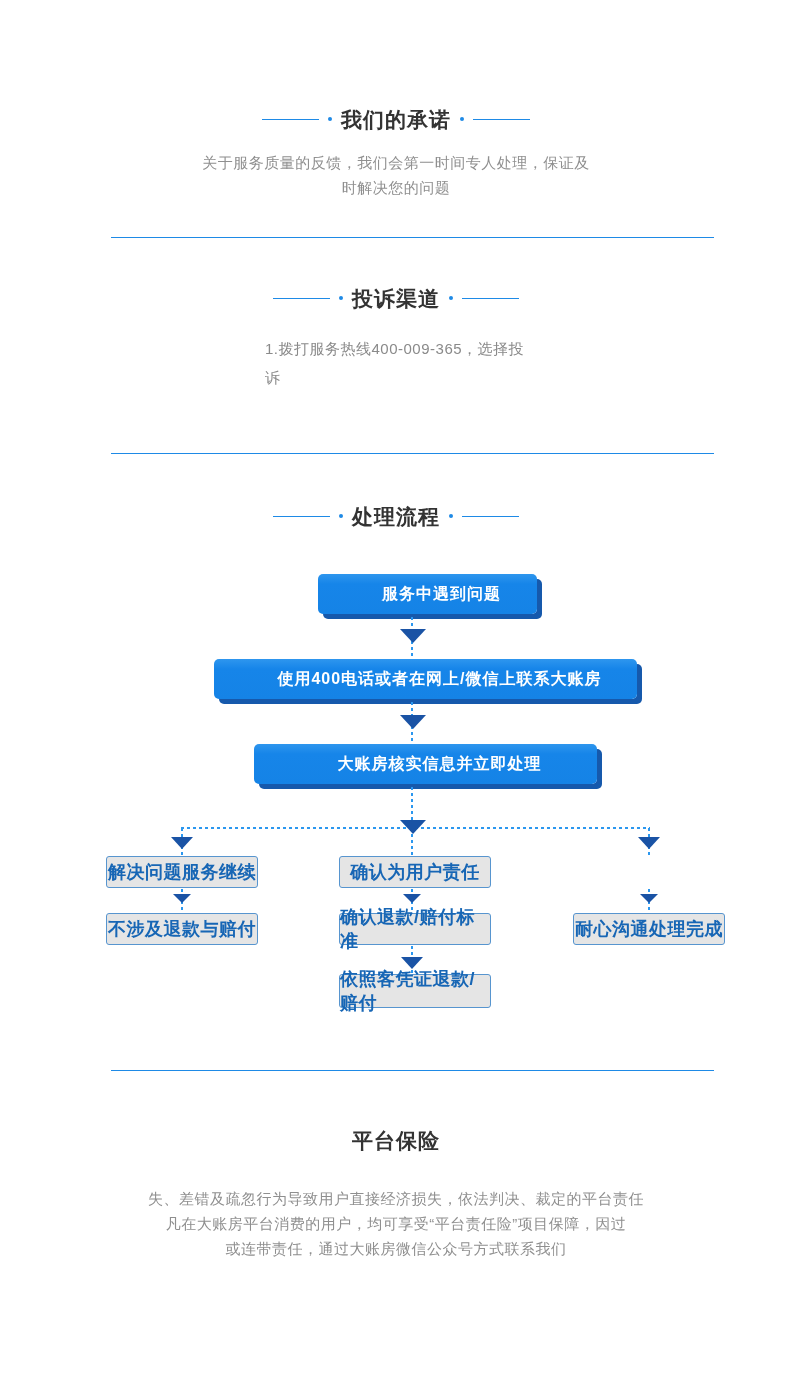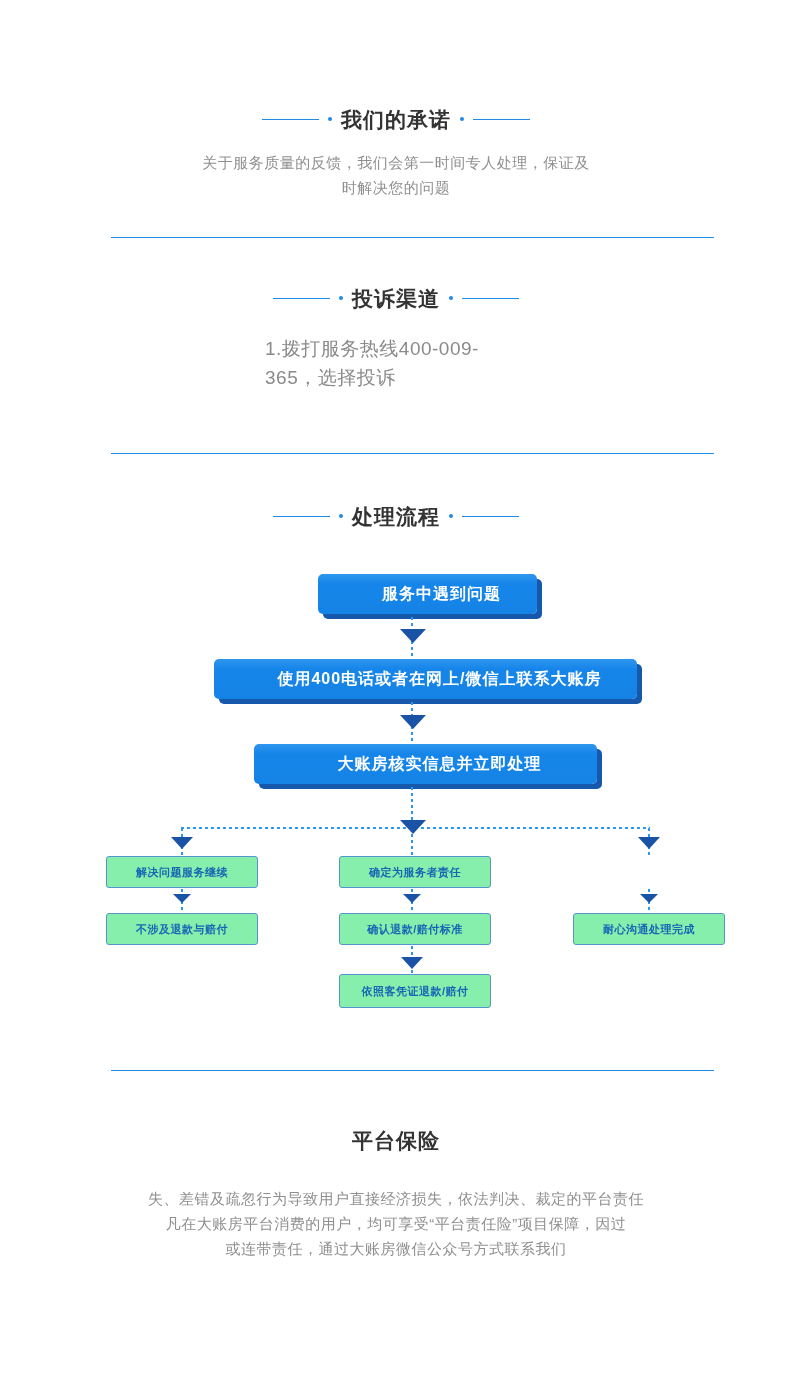--- a/index.html
+++ b/index.html
@@ -28,7 +28,7 @@
     position:absolute;left:0;right:0;display:flex;flex-direction:column;align-items:center;
   }
   .list-block .item{
-    width:262px;text-align:left;font-size:19px;line-height:29px;color:#8A8A8A;letter-spacing:0.5px;
+    width:262px;text-align:left;font-size:15px;line-height:29px;color:#8A8A8A;letter-spacing:0.5px;
   }
   
   .flow-box{

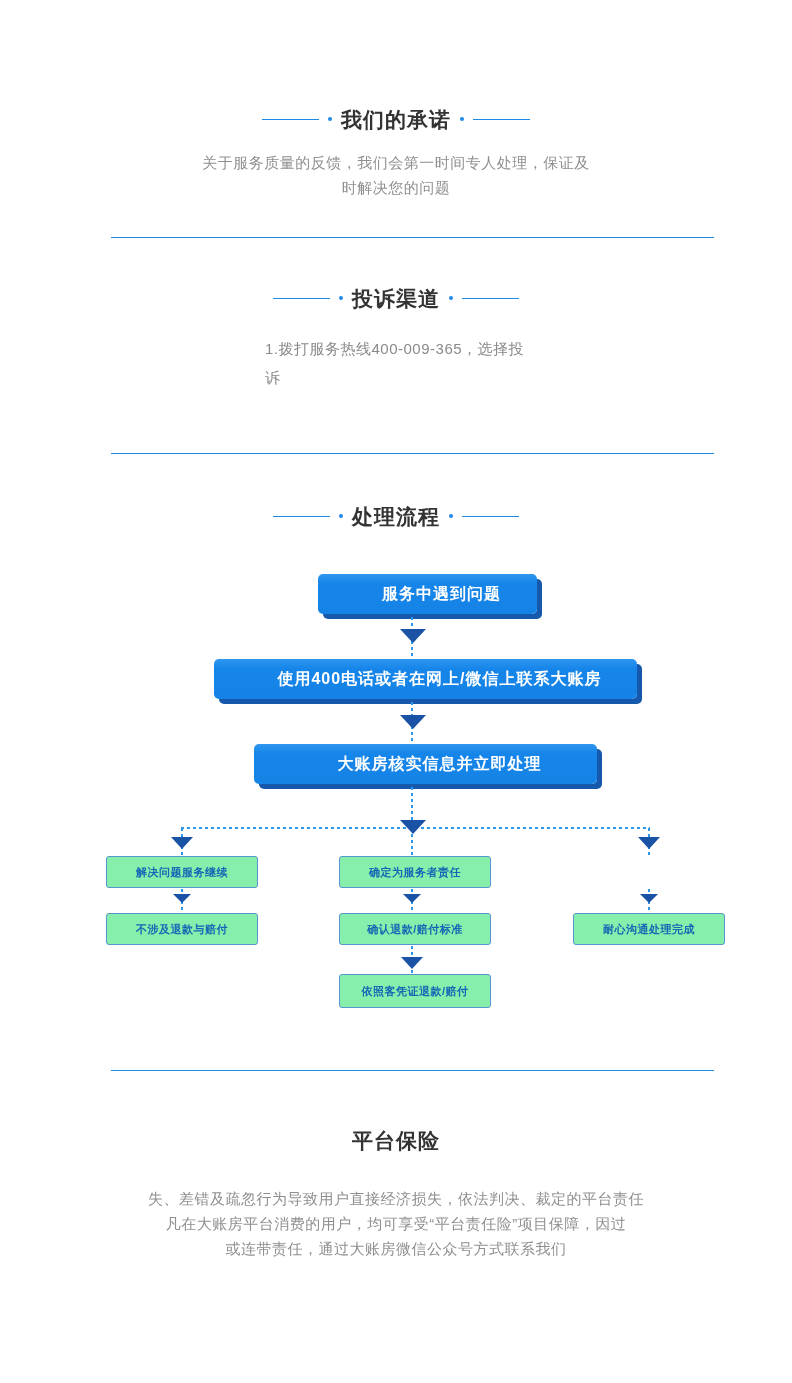--- a/index.html
+++ b/index.html
@@ -39,8 +39,8 @@
   }
   .branch-box{
     position:absolute;display:flex;align-items:center;justify-content:center;
-    background:#86efac;border:1px solid #5795CF;border-radius:3px;box-sizing:border-box;
-    color:#1766B5;font-size:11px;font-weight:700;letter-spacing:0.5px;
+    background:#e5e5e5;border:1px solid #5795CF;border-radius:3px;box-sizing:border-box;
+    color:#1766B5;font-size:18px;font-weight:700;letter-spacing:0.5px;
   }
   .v-dash{
     position:absolute;width:2px;

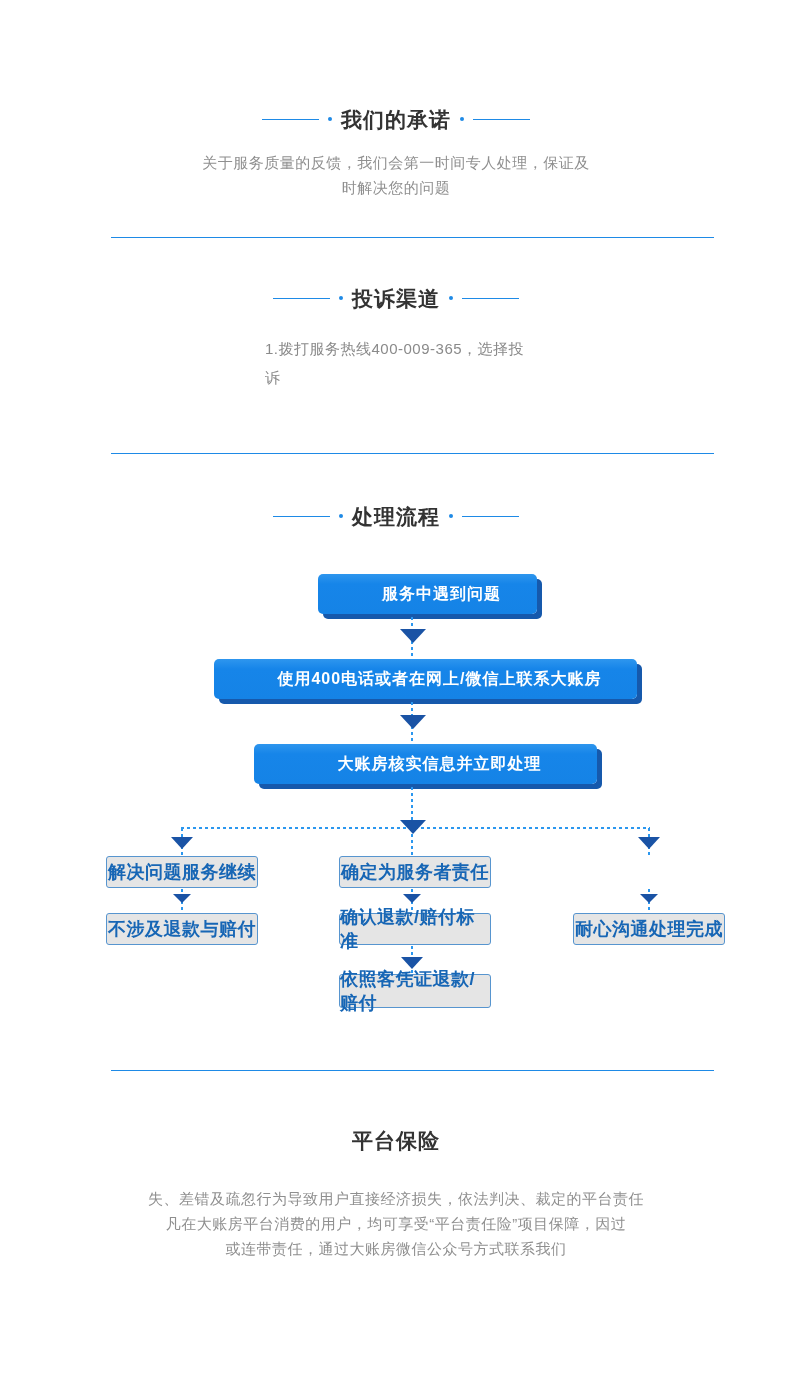--- a/index.html
+++ b/index.html
@@ -115,7 +115,7 @@
   <div class="tri tri-md" style="left:622px;top:821px;"></div>
 
   <div class="branch-box" style="left:90px;top:840px;width:152px;height:32px;">解决问题服务继续</div>
-  <div class="branch-box" style="left:323px;top:840px;width:152px;height:32px;">确定为服务者责任</div>
+  <div class="branch-box" style="left:323px;top:840px;width:152px;height:32px;">确认为用户责任</div>
 
   <div class="v-dash" style="left:165px;top:873px;height:24px;"></div>
   <div class="v-dash" style="left:395px;top:873px;height:24px;"></div>

